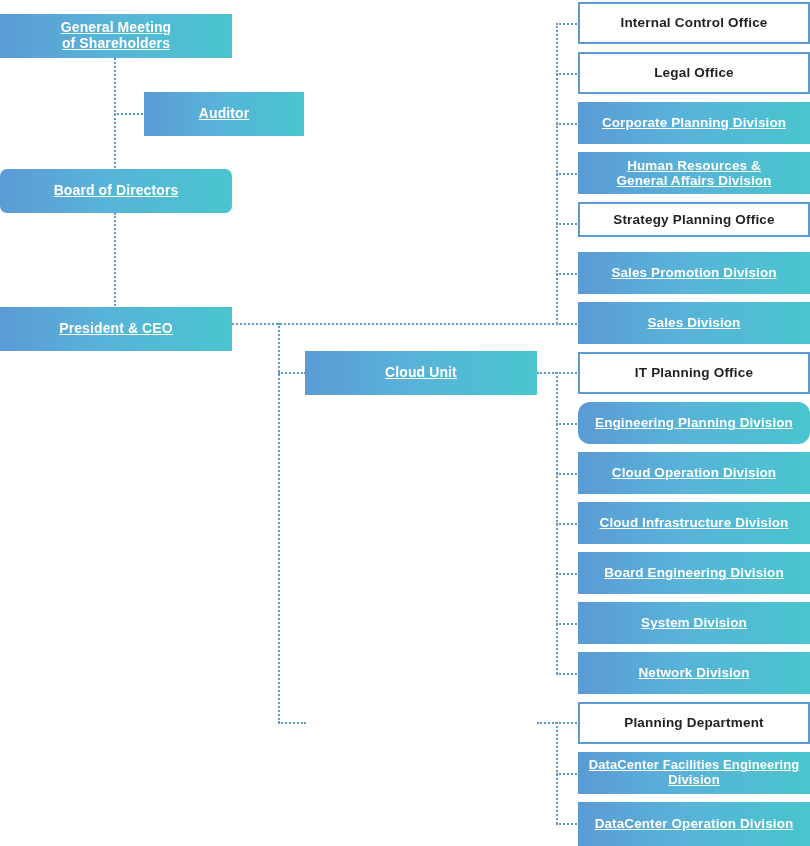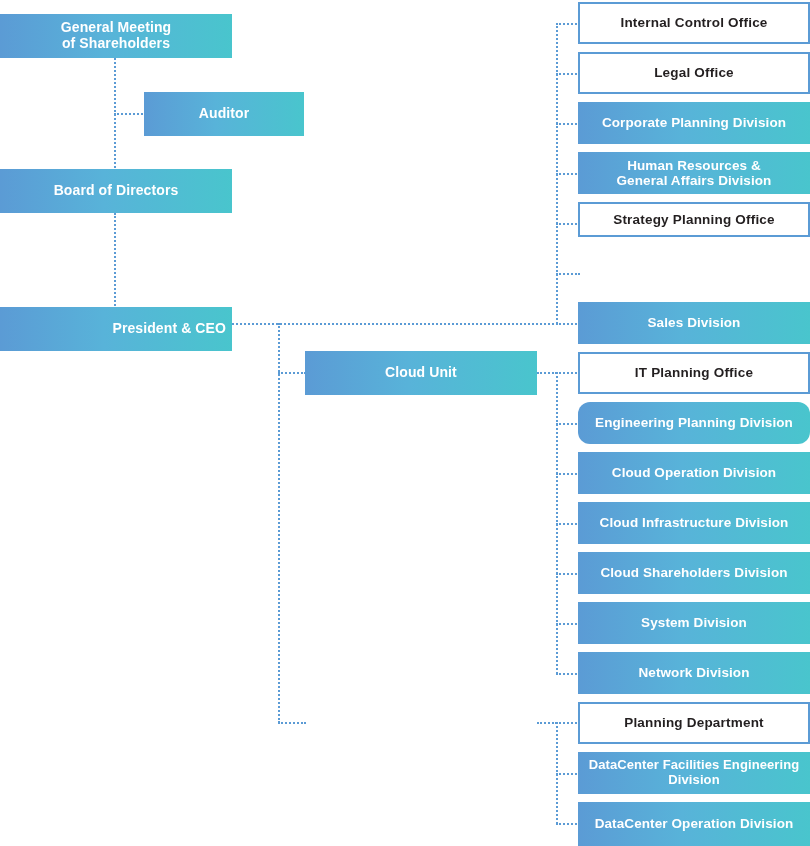--- a/index.html
+++ b/index.html
@@ -42,6 +42,7 @@
     color: #ffffff;
     font-weight: bold;
     letter-spacing: .1px;
+    text-decoration: underline;
   }
   
   .node.outlined {

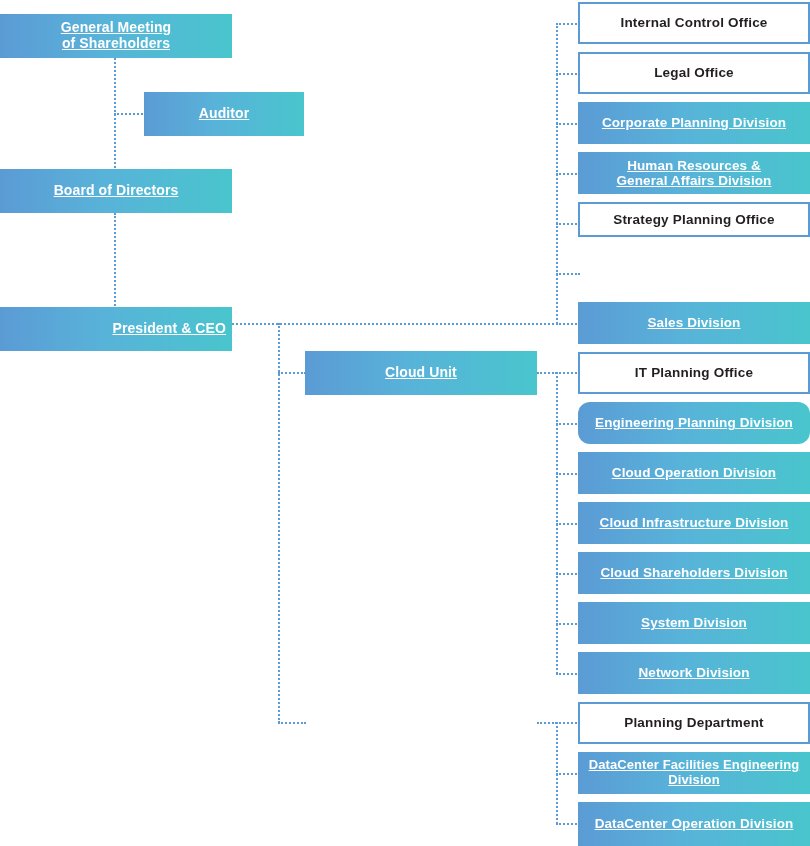--- a/index.html
+++ b/index.html
@@ -118,7 +118,7 @@
     <span class="label">Auditor</span>
   </div>
 
-  <div class="node filled" style="left:0px; top:169px; width:232px; height:44px; font-size:14px;">
+  <div class="node filled" style="left:0px; top:169px; width:232px; height:44px; font-size:14px;border-radius:7px;">
     <span class="label">Board of Directors</span>
   </div>
 

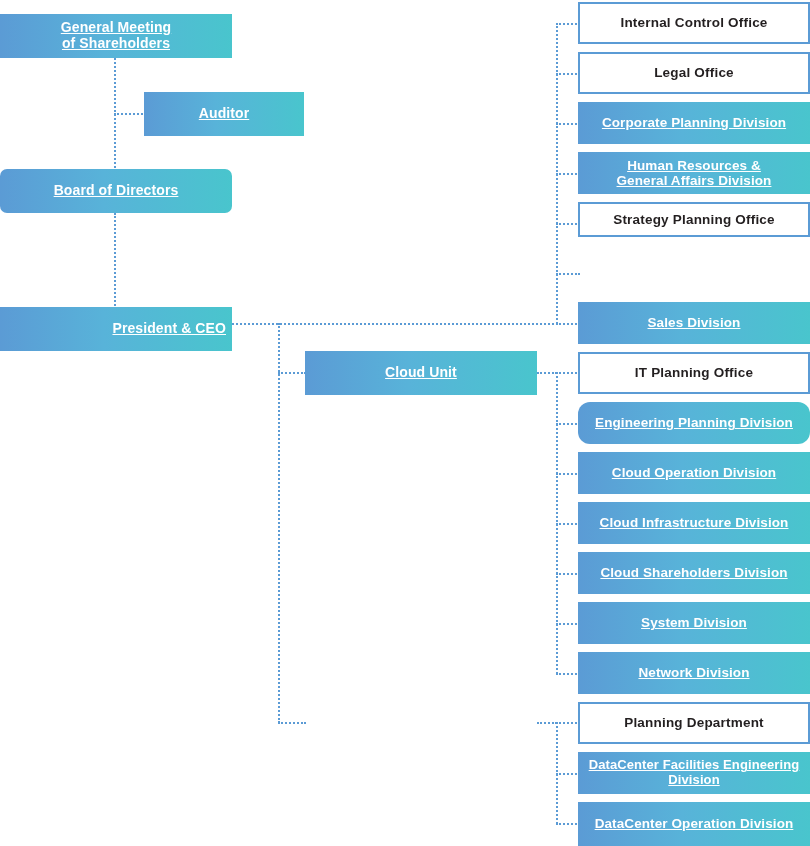--- a/index.html
+++ b/index.html
@@ -146,6 +146,9 @@
   <div class="node outlined" style="left:578px; top:202px; width:232px; height:35px; font-size:13.5px;">
     <span class="label">Strategy Planning Office</span>
   </div>
+  <div class="node filled" style="left:578px; top:252px; width:232px; height:42px; font-size:13.5px;">
+    <span class="label">Sales Promotion Division</span>
+  </div>
   <div class="node outlined" style="left:578px; top:352px; width:232px; height:42px; font-size:13.5px;">
     <span class="label">IT Planning Office</span>
   </div>

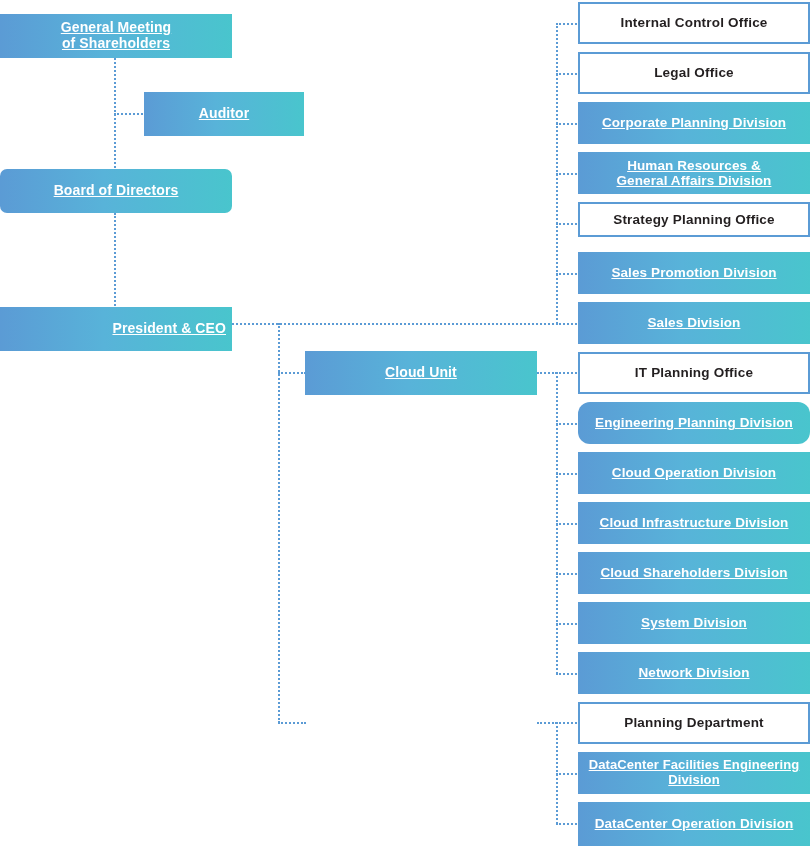--- a/index.html
+++ b/index.html
@@ -122,7 +122,7 @@
     <span class="label">Board of Directors</span>
   </div>
 
-  <div class="node filled" style="left:0px; top:307px; width:232px; height:44px; font-size:14px;text-align:right;">
+  <div class="node filled" style="left:0px; top:307px; width:232px; height:44px; font-size:14px;">
     <span class="label">President &amp; CEO</span>
   </div>
 

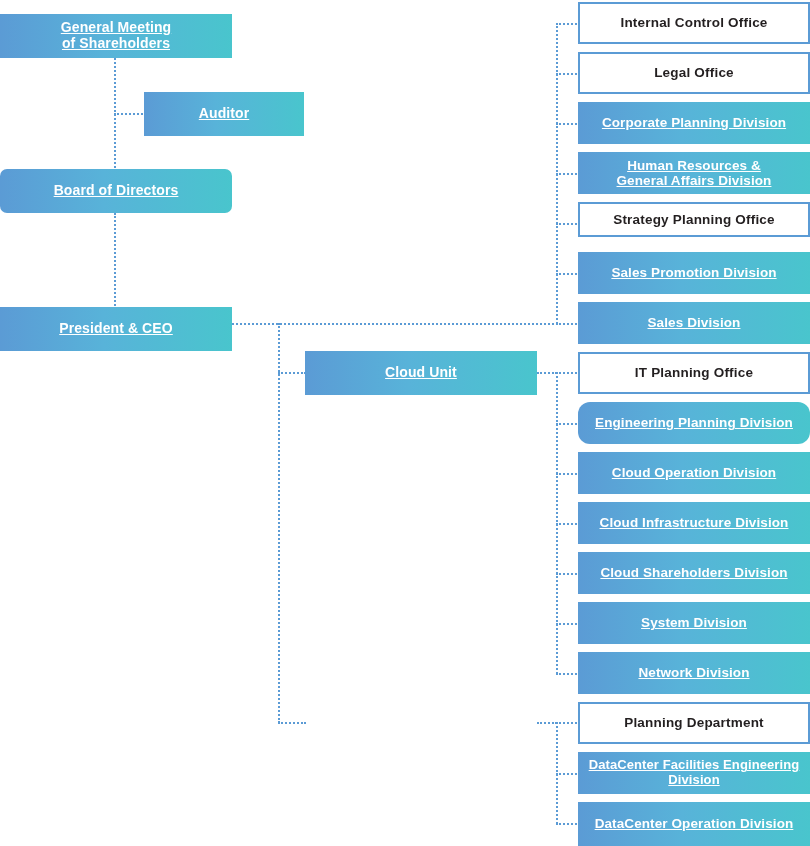--- a/index.html
+++ b/index.html
@@ -166,7 +166,7 @@
     <span class="label">Cloud Infrastructure Division</span>
   </div>
   <div class="node filled" style="left:578px; top:552px; width:232px; height:42px; font-size:13.5px;">
-    <span class="label">Cloud Shareholders Division</span>
+    <span class="label">Board Engineering Division</span>
   </div>
   <div class="node filled" style="left:578px; top:602px; width:232px; height:42px; font-size:13.5px;">
     <span class="label">System Division</span>

